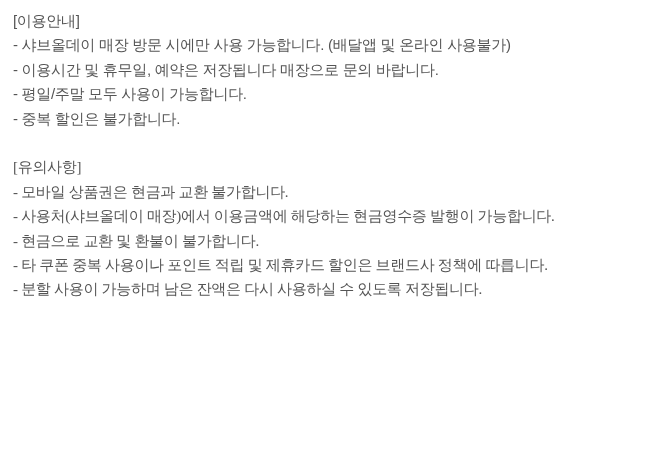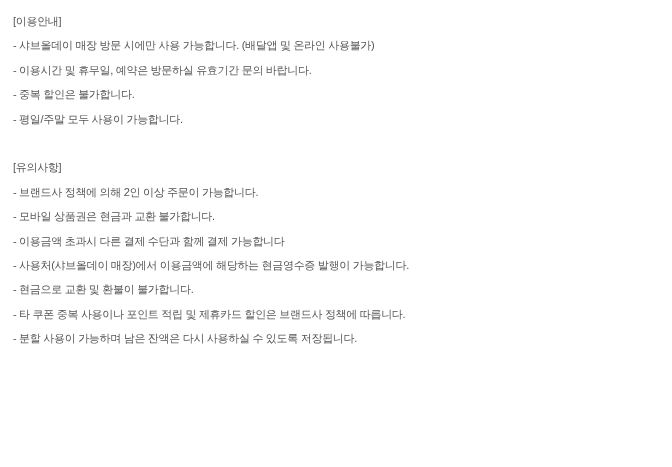--- a/index.html
+++ b/index.html
@@ -17,7 +17,7 @@
     padding: 9px 6px 0 13px;
     font-family: "Liberation Sans", "DejaVu Sans", sans-serif;
     color: #555555;
-    font-size: 11px;
+    font-size: 15px;
     letter-spacing: -0.3px;
   }
   .section { margin: 0; }

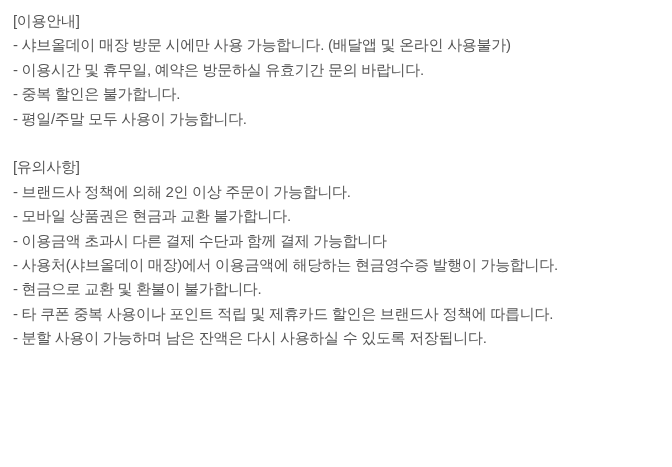--- a/index.html
+++ b/index.html
@@ -41,7 +41,7 @@
   <div class="section">
     <div class="section-header">[이용안내]</div>
     <div class="line">- 샤브올데이 매장 방문 시에만 사용 가능합니다. (배달앱 및 온라인 사용불가)</div>
-    <div class="line">- 이용시간 및 휴무일, 예약은 방문하실 유효기간 문의 바랍니다.</div>
+    <div class="line">- 이용시간 및 휴무일, 예약은 저장됩니다 매장으로 문의 바랍니다.</div>
     <div class="line">- 중복 할인은 불가합니다.</div>
     <div class="line">- 평일/주말 모두 사용이 가능합니다.</div>
   </div>

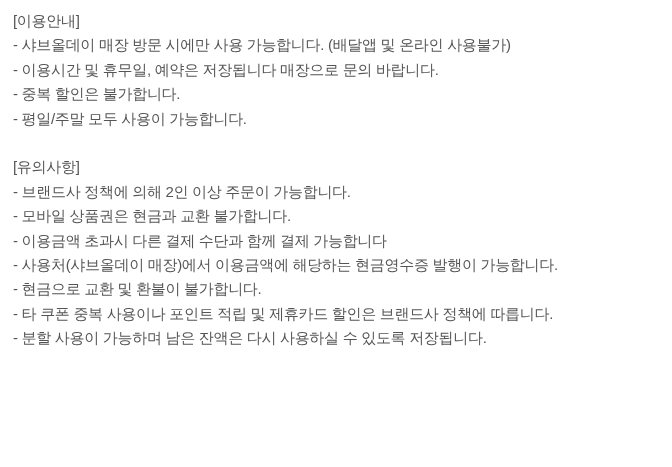--- a/index.html
+++ b/index.html
@@ -42,8 +42,8 @@
     <div class="section-header">[이용안내]</div>
     <div class="line">- 샤브올데이 매장 방문 시에만 사용 가능합니다. (배달앱 및 온라인 사용불가)</div>
     <div class="line">- 이용시간 및 휴무일, 예약은 저장됩니다 매장으로 문의 바랍니다.</div>
+    <div class="line">- 평일/주말 모두 사용이 가능합니다.</div>
     <div class="line">- 중복 할인은 불가합니다.</div>
-    <div class="line">- 평일/주말 모두 사용이 가능합니다.</div>
   </div>
 
   <div class="section">

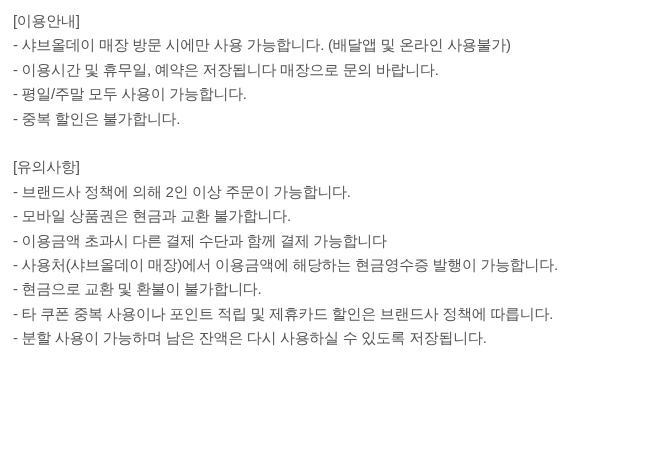--- a/index.html
+++ b/index.html
@@ -21,7 +21,7 @@
     letter-spacing: -0.3px;
   }
   .section { margin: 0; }
-  .section + .section { margin-top: 24.4px; }
+  .section + .section { margin-top: 24.4px; font-family: Liberation Serif, serif; }
   .section-header {
     line-height: 24.4px;
     font-weight: 400;

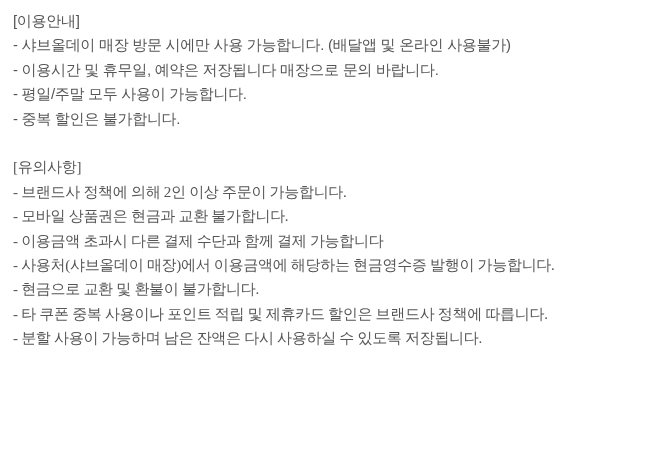--- a/index.html
+++ b/index.html
@@ -48,7 +48,6 @@
 
   <div class="section">
     <div class="section-header">[유의사항]</div>
-    <div class="line">- 브랜드사 정책에 의해 2인 이상 주문이 가능합니다.</div>
     <div class="line">- 모바일 상품권은 현금과 교환 불가합니다.</div>
     <div class="line">- 이용금액 초과시 다른 결제 수단과 함께 결제 가능합니다</div>
     <div class="line">- 사용처(샤브올데이 매장)에서 이용금액에 해당하는 현금영수증 발행이 가능합니다.</div>

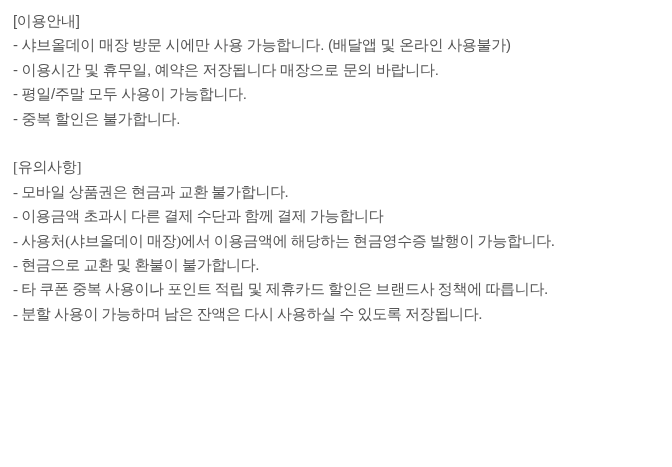--- a/index.html
+++ b/index.html
@@ -49,7 +49,6 @@
   <div class="section">
     <div class="section-header">[유의사항]</div>
     <div class="line">- 모바일 상품권은 현금과 교환 불가합니다.</div>
-    <div class="line">- 이용금액 초과시 다른 결제 수단과 함께 결제 가능합니다</div>
     <div class="line">- 사용처(샤브올데이 매장)에서 이용금액에 해당하는 현금영수증 발행이 가능합니다.</div>
     <div class="line">- 현금으로 교환 및 환불이 불가합니다.</div>
     <div class="line">- 타 쿠폰 중복 사용이나 포인트 적립 및 제휴카드 할인은 브랜드사 정책에 따릅니다.</div>

